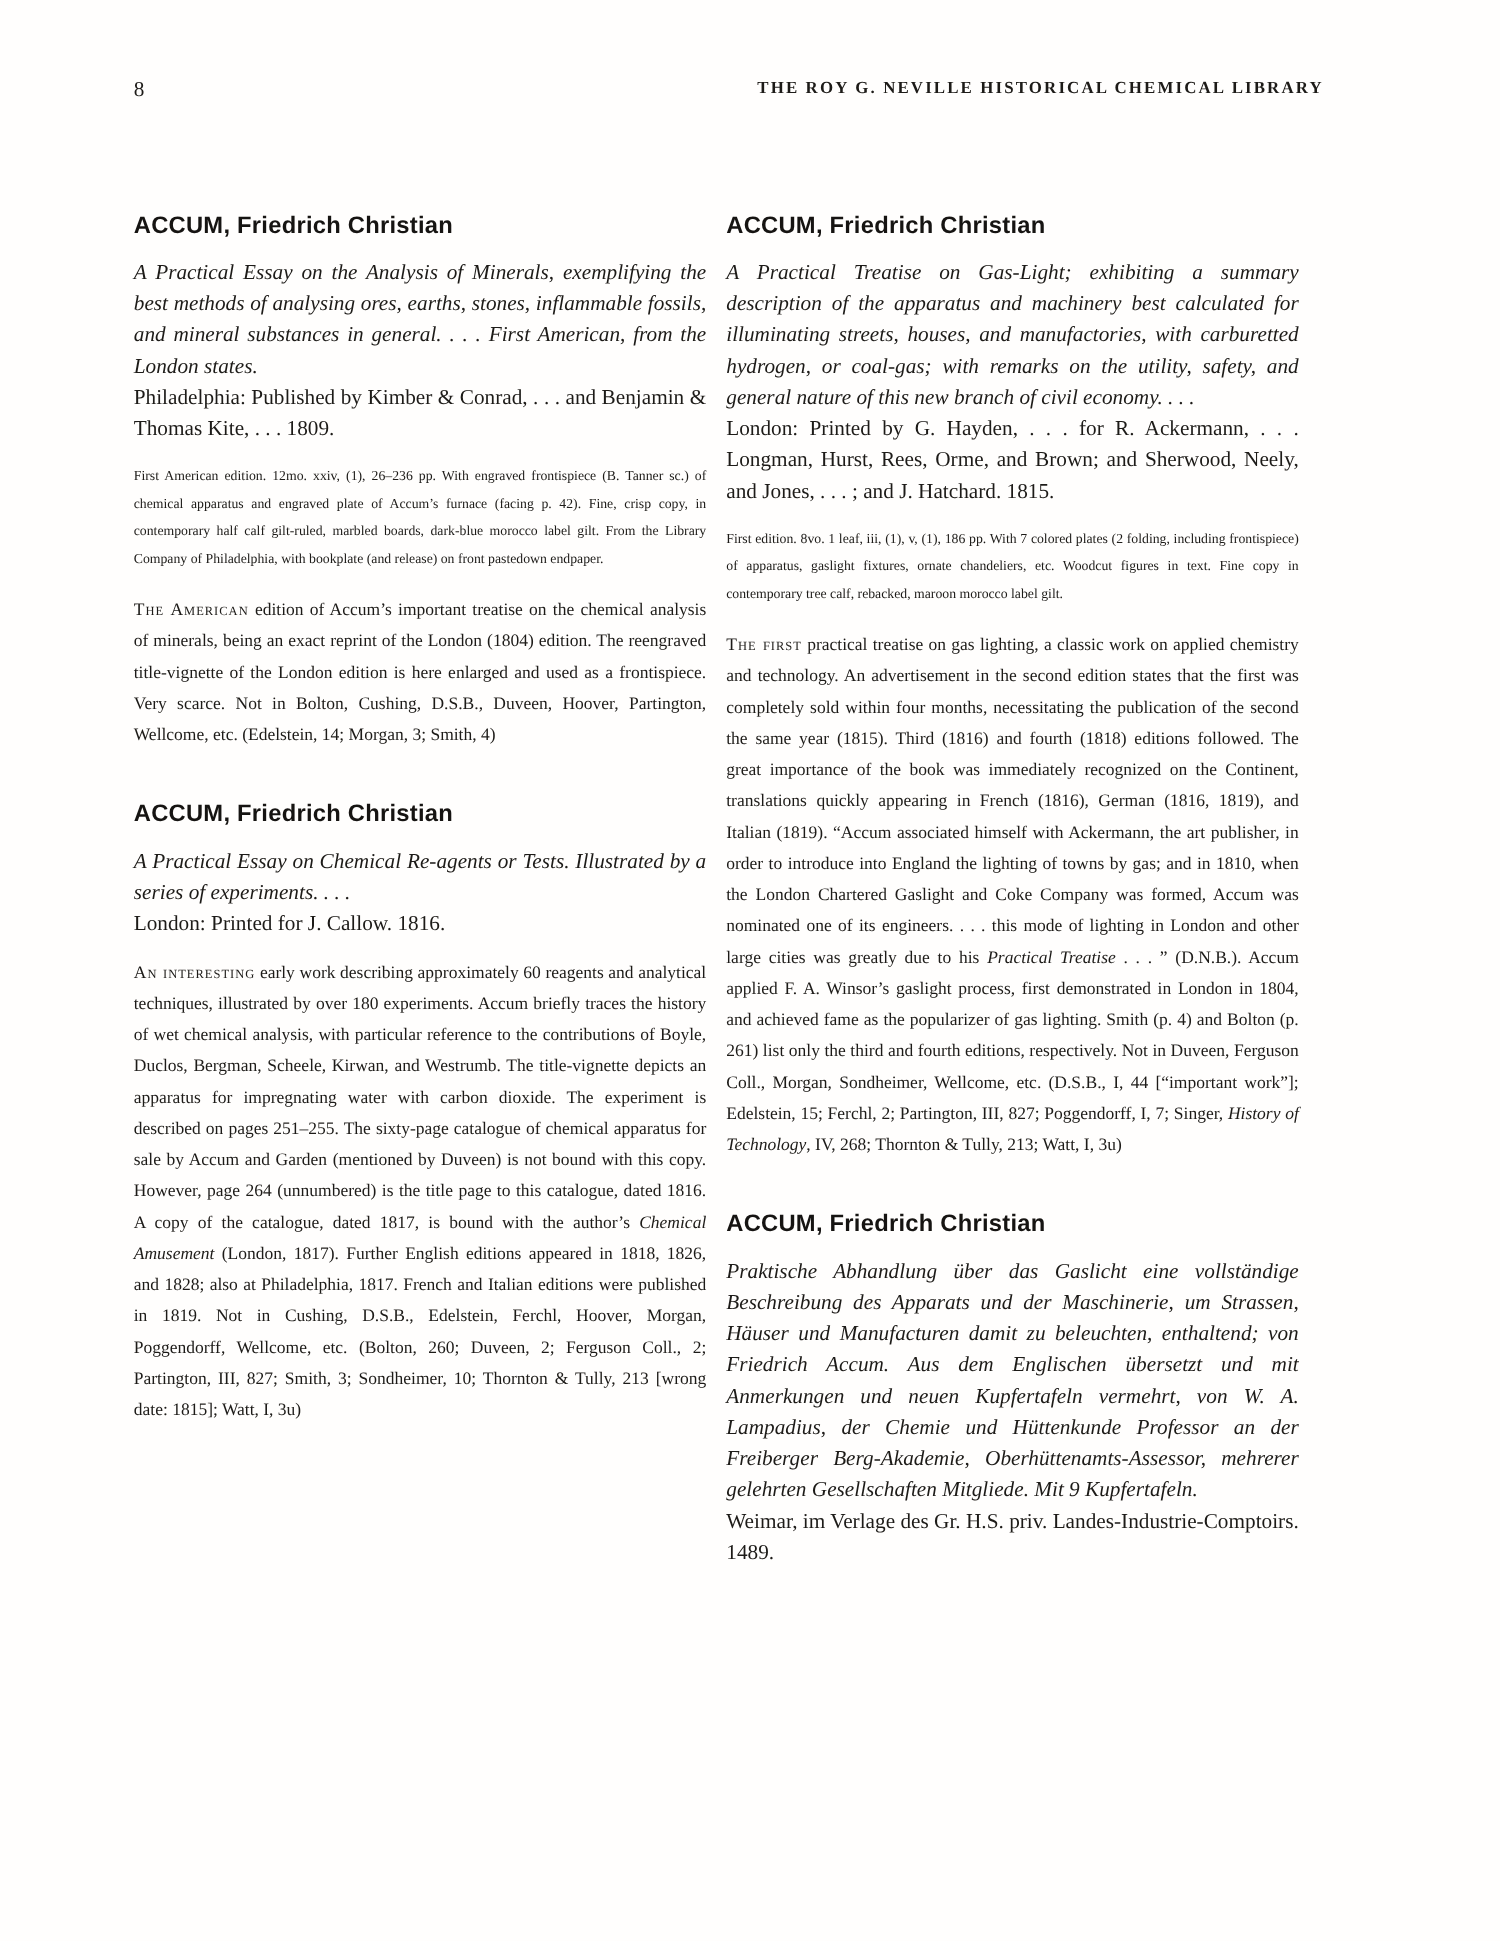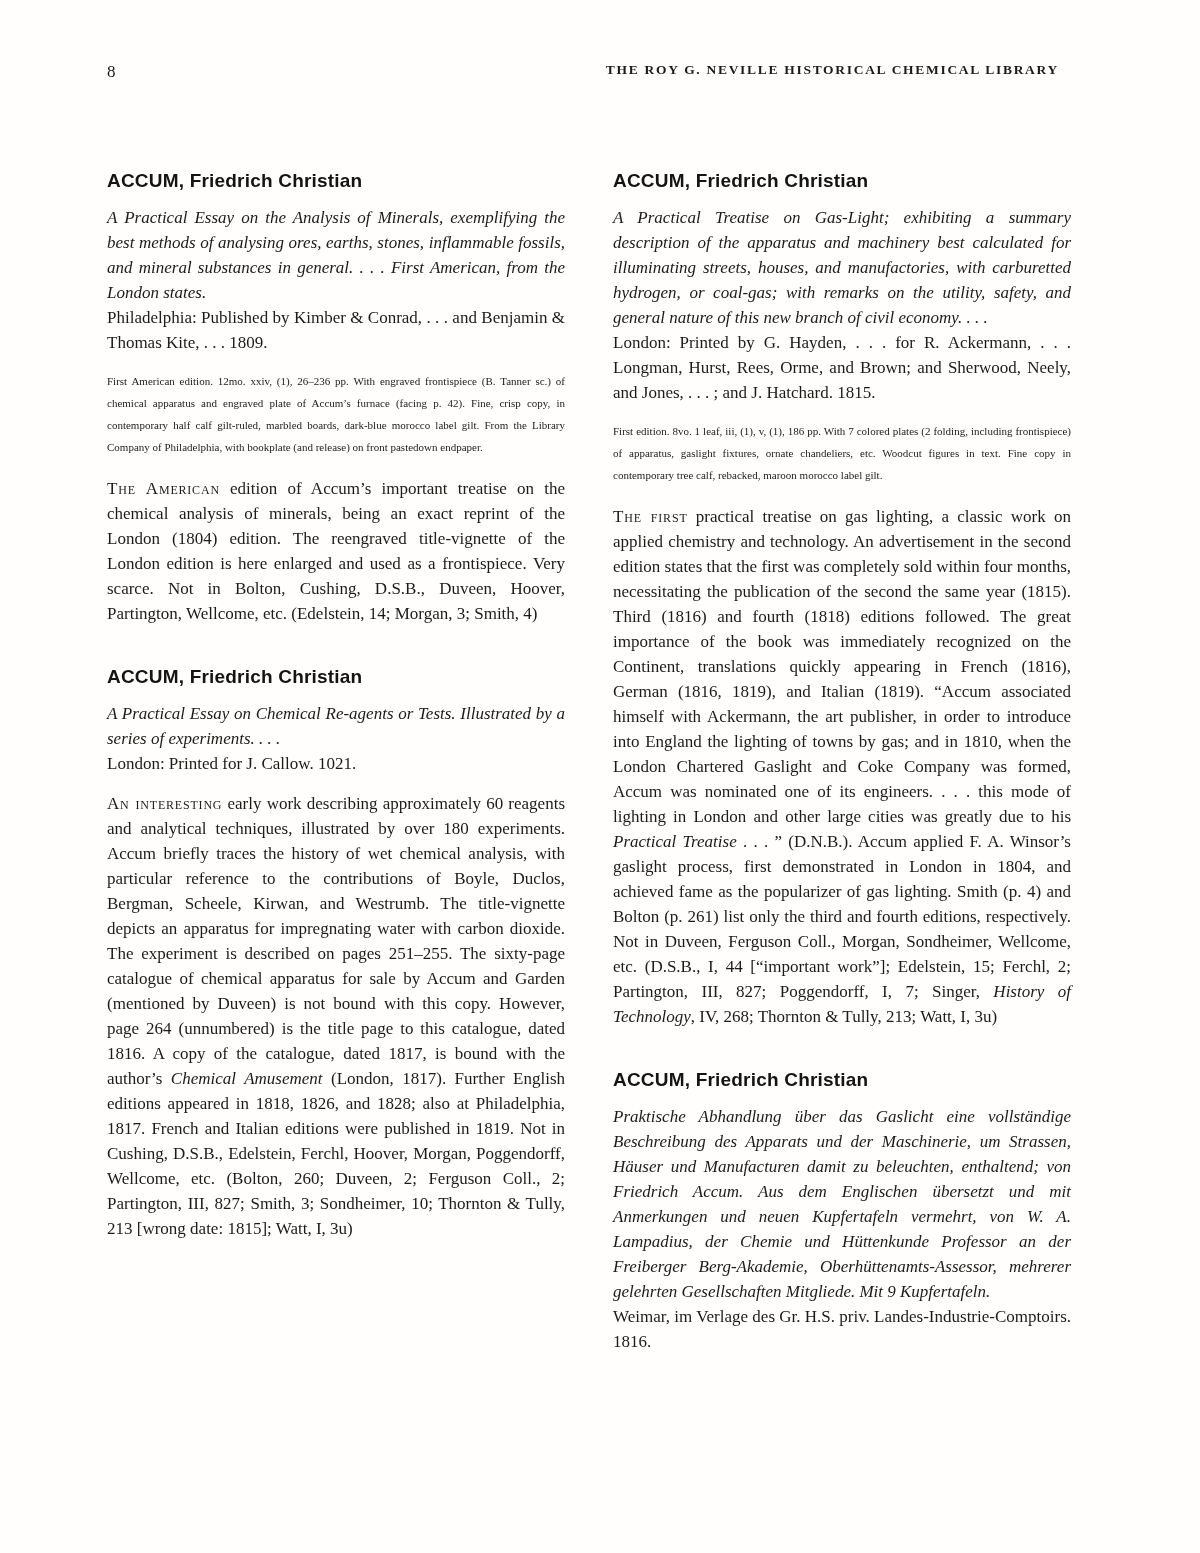--- a/index.html
+++ b/index.html
@@ -36,7 +36,7 @@
   }
   .columns {
     display: flex;
-    gap: 48px;
+    gap: 16px;
   }
   .col {
     width: 458px;

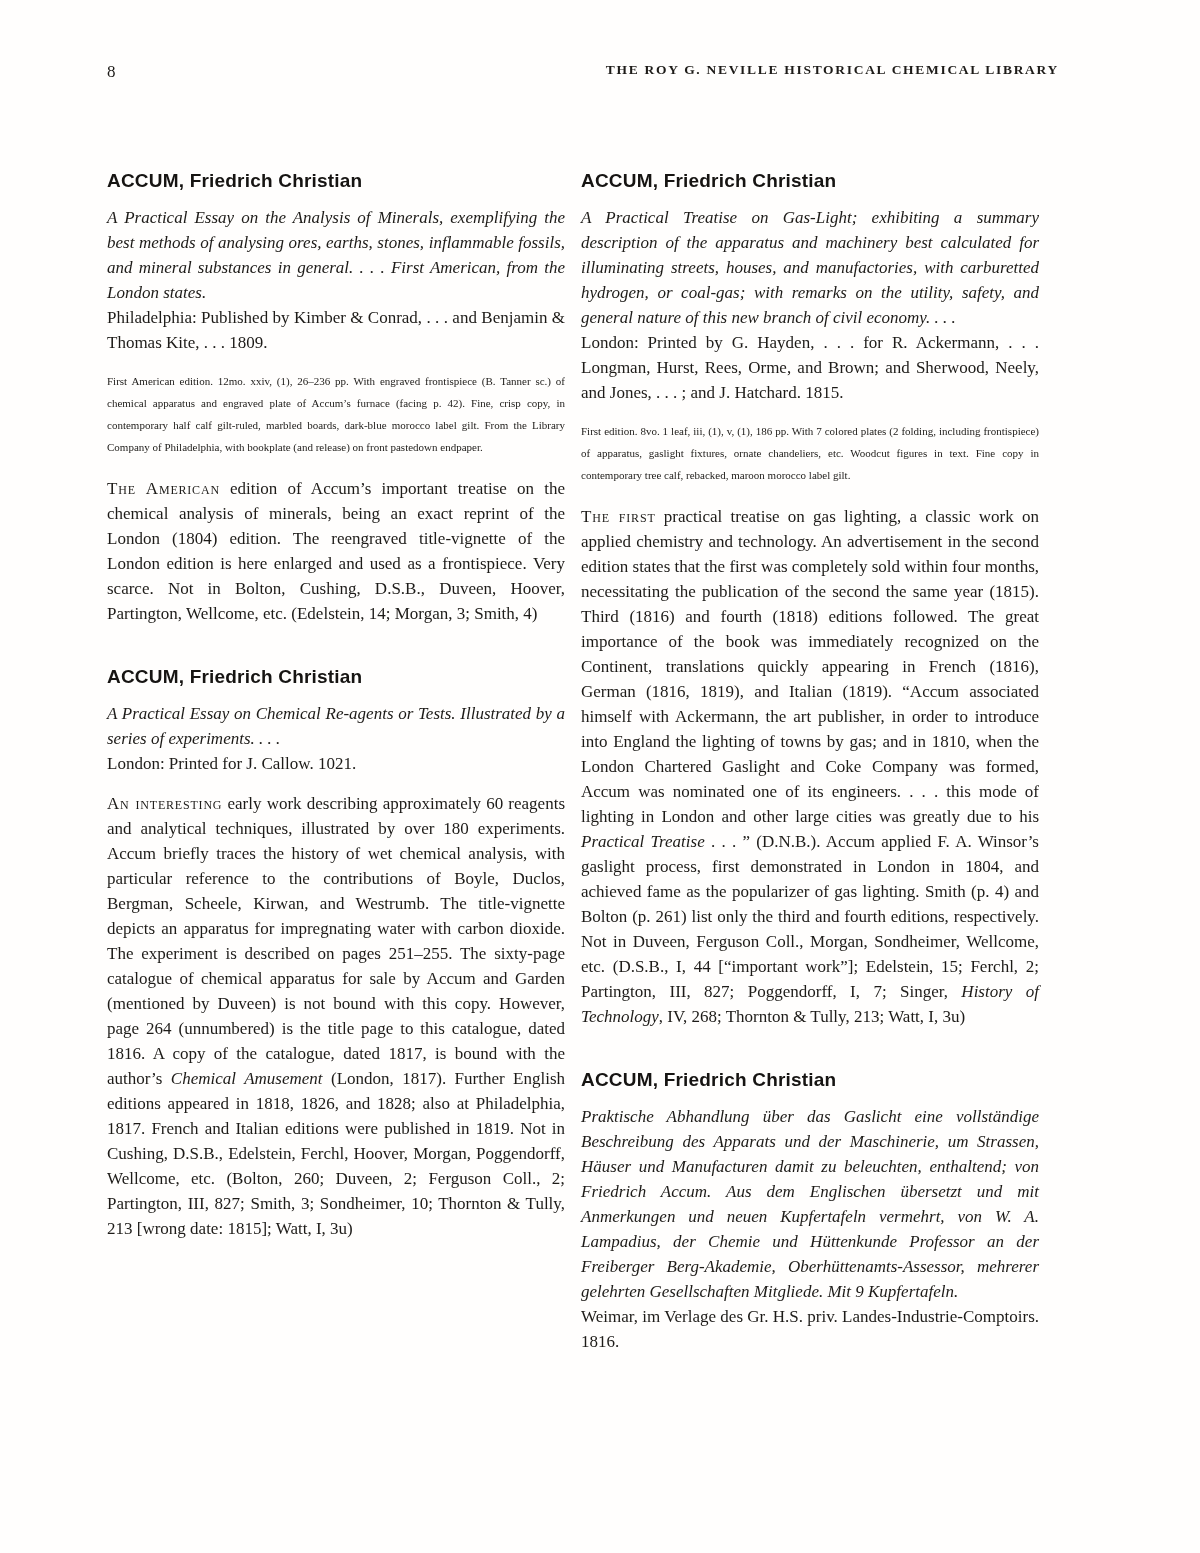--- a/index.html
+++ b/index.html
@@ -73,7 +73,7 @@
     text-align: justify;
   }
   .note {
-    font-size: 17px;
+    font-size: 14px;
     line-height: 25px;
     margin: 0;
     text-align: justify;

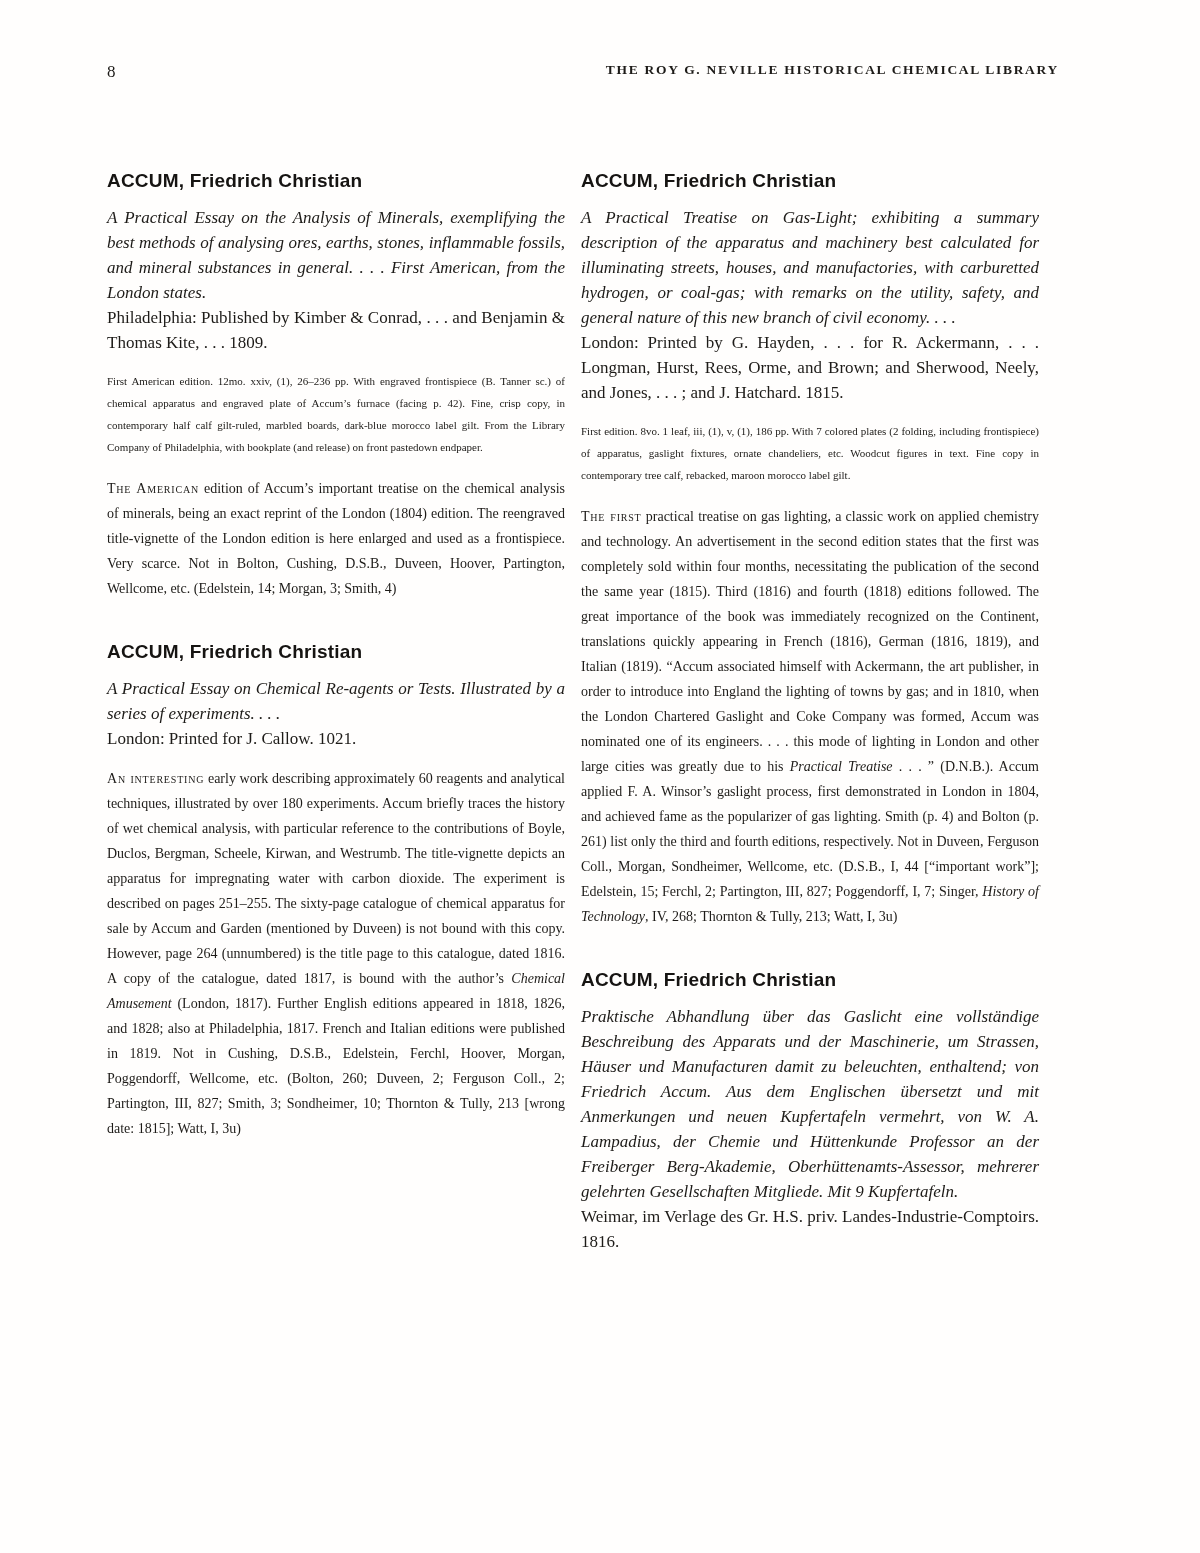--- a/index.html
+++ b/index.html
@@ -111,7 +111,7 @@
       <article class="entry">
         <h2 class="entry-heading">ACCUM, Friedrich Christian</h2>
         <p class="title">A Practical Essay on Chemical Re-agents or Tests. Illustrated by a series of experiments. . . .</p>
-        <p class="imprint">London: Printed for J. Callow. 1021.</p>
+        <p class="imprint">London: Printed for J. Callow. 1816.</p>
         <p class="note"><span class="sc">An interesting</span><span> early work describing approximately 60 reagents and analytical techniques, illustrated by over 180 experiments. Accum briefly traces the history of wet chemical analysis, with particular reference to the contributions of Boyle, Duclos, Bergman, Scheele, Kirwan, and Westrumb. The title-vignette depicts an apparatus for impregnating water with carbon dioxide. The experiment is described on pages 251–255. The sixty-page catalogue of chemical apparatus for sale by Accum and Garden (mentioned by Duveen) is not bound with this copy. However, page 264 (unnumbered) is the title page to this catalogue, dated 1816. A copy of the catalogue, dated 1817, is bound with the author’s </span><span class="it">Chemical Amusement</span><span> (London, 1817). Further English editions appeared in 1818, 1826, and 1828; also at Philadelphia, 1817. French and Italian editions were published in 1819. Not in Cushing, D.S.B., Edelstein, Ferchl, Hoover, Morgan, Poggendorff, Wellcome, etc. (Bolton, 260; Duveen, 2; Ferguson Coll., 2; Partington, III, 827; Smith, 3; Sondheimer, 10; Thornton &amp; Tully, 213 [wrong date: 1815]; Watt, I, 3u)</span></p>
       </article>
 

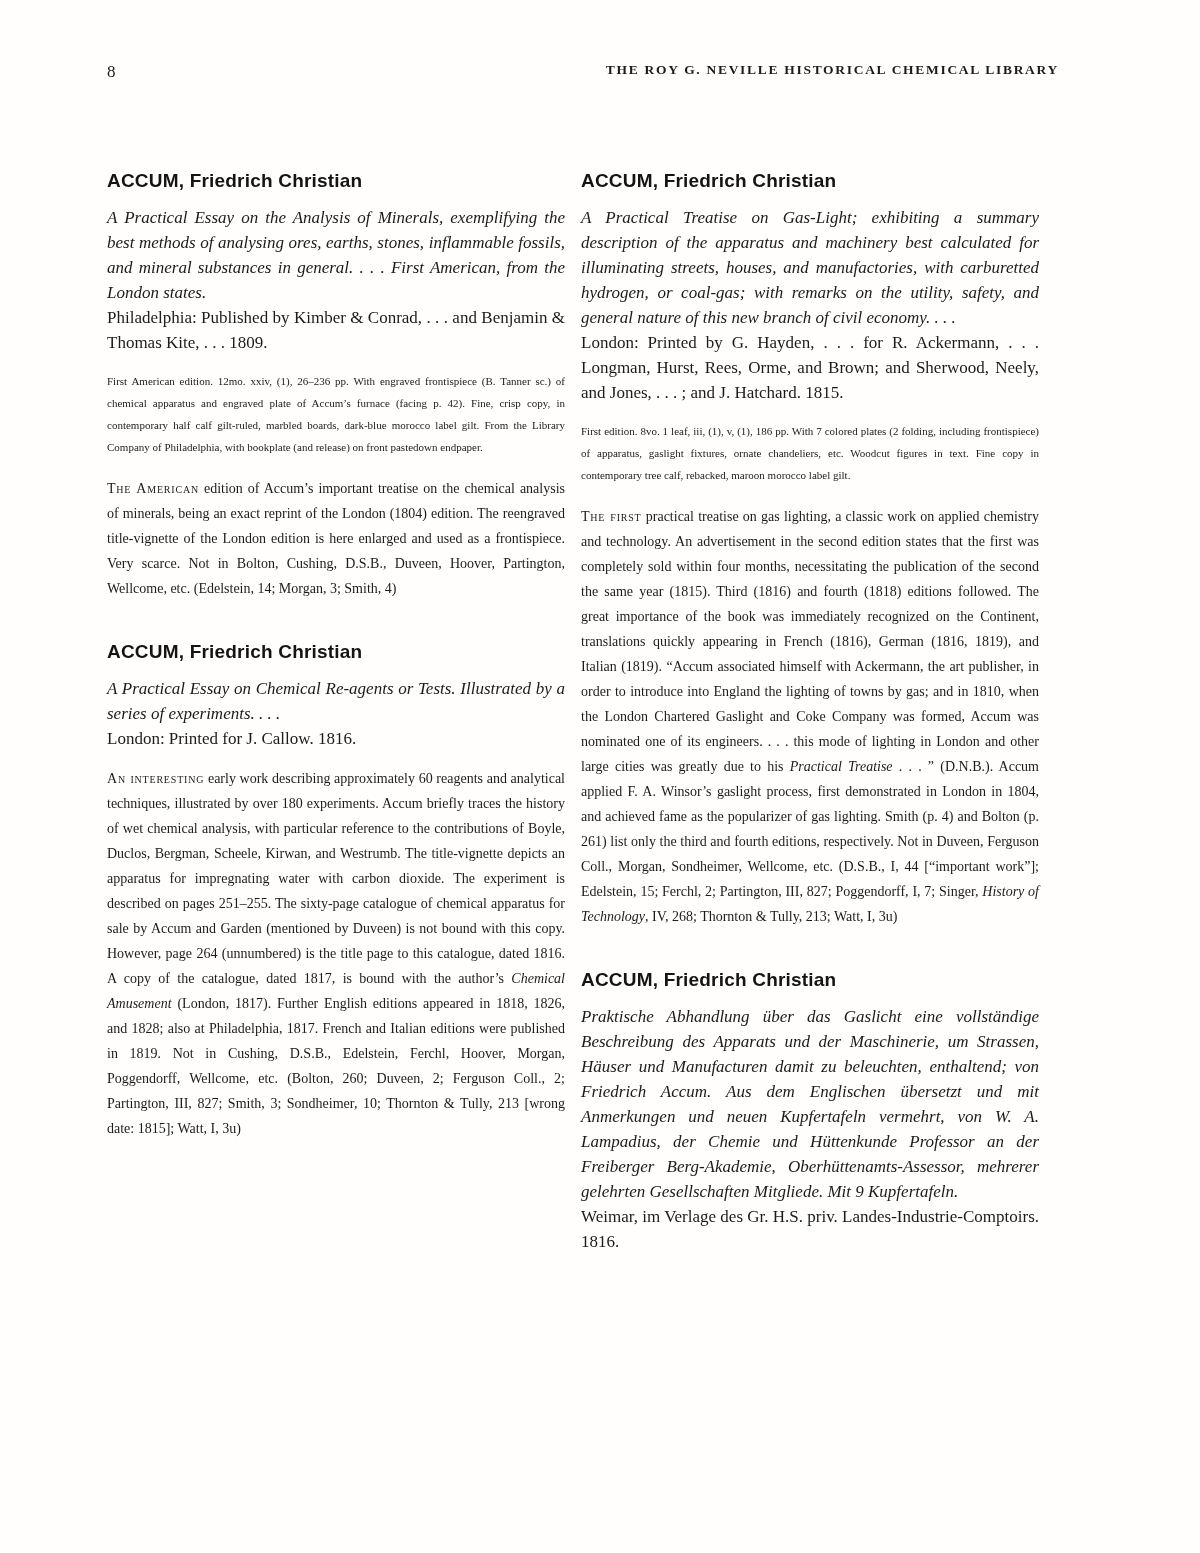--- a/index.html
+++ b/index.html
@@ -130,7 +130,7 @@
       <article class="entry">
         <h2 class="entry-heading">ACCUM, Friedrich Christian</h2>
         <p class="title">Praktische Abhandlung über das Gaslicht eine vollständige Beschreibung des Apparats und der Maschinerie, um Strassen, Häuser und Manufacturen damit zu beleuchten, enthaltend; von Friedrich Accum. Aus dem Englischen übersetzt und mit Anmerkungen und neuen Kupfertafeln vermehrt, von W. A. Lampadius, der Chemie und Hüttenkunde Professor an der Freiberger Berg-Akademie, Oberhüttenamts-Assessor, mehrerer gelehrten Gesellschaften Mitgliede. Mit 9 Kupfertafeln.</p>
-        <p class="imprint">Weimar, im Verlage des Gr. H.S. priv. Landes-Industrie-Comptoirs. 1816.</p>
+        <p class="imprint">Weimar, im Verlage des Gr. H.S. priv. Landes-Industrie-Comptoirs. 1489.</p>
       </article>
 
     </section>

